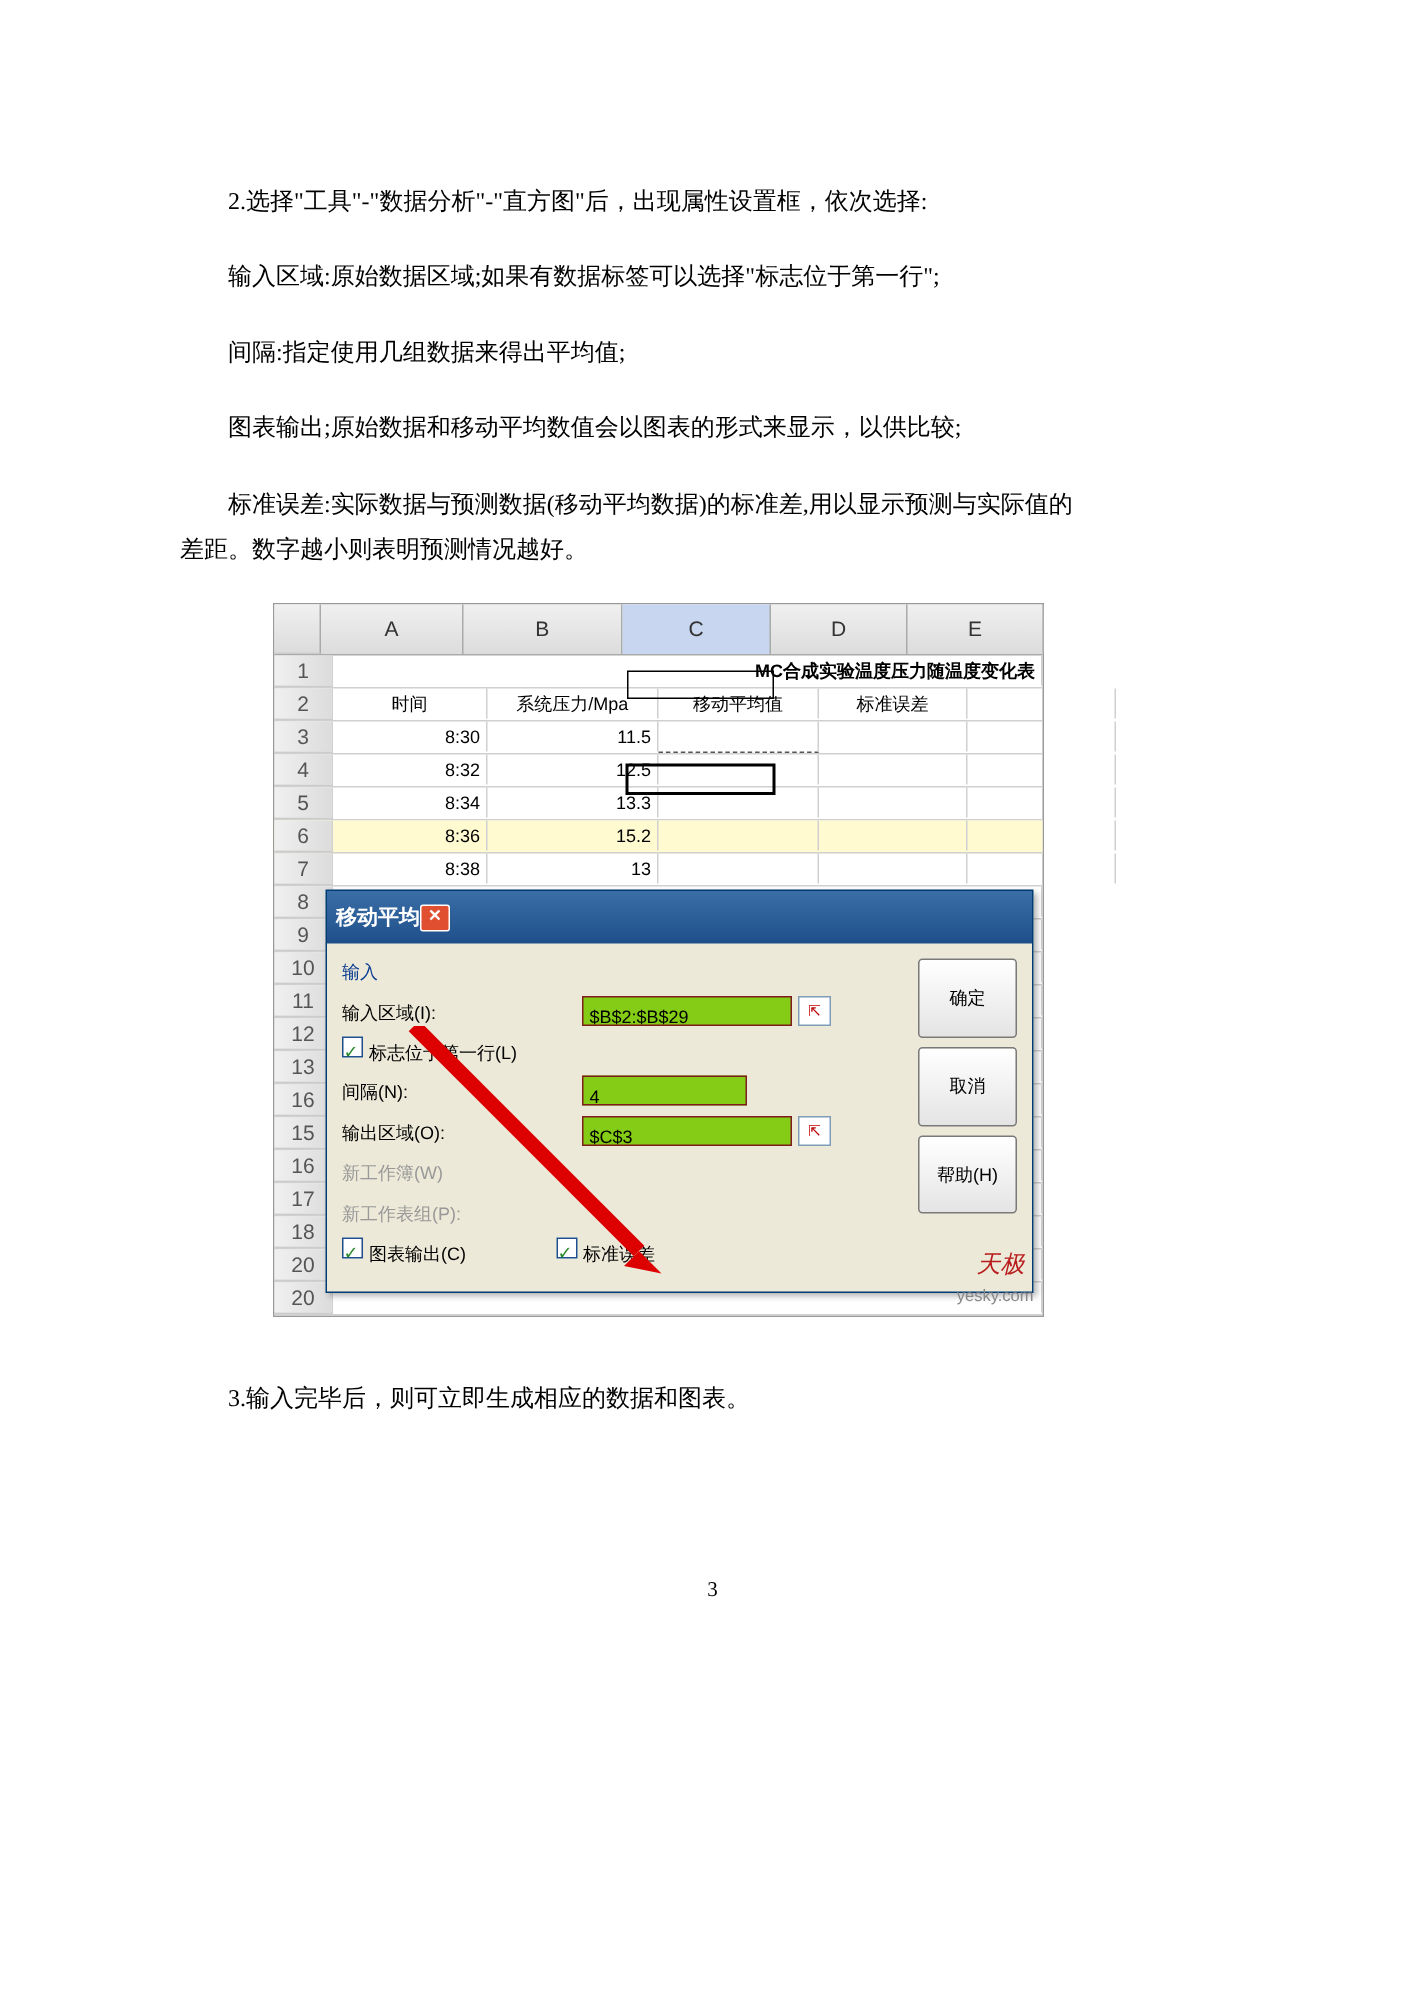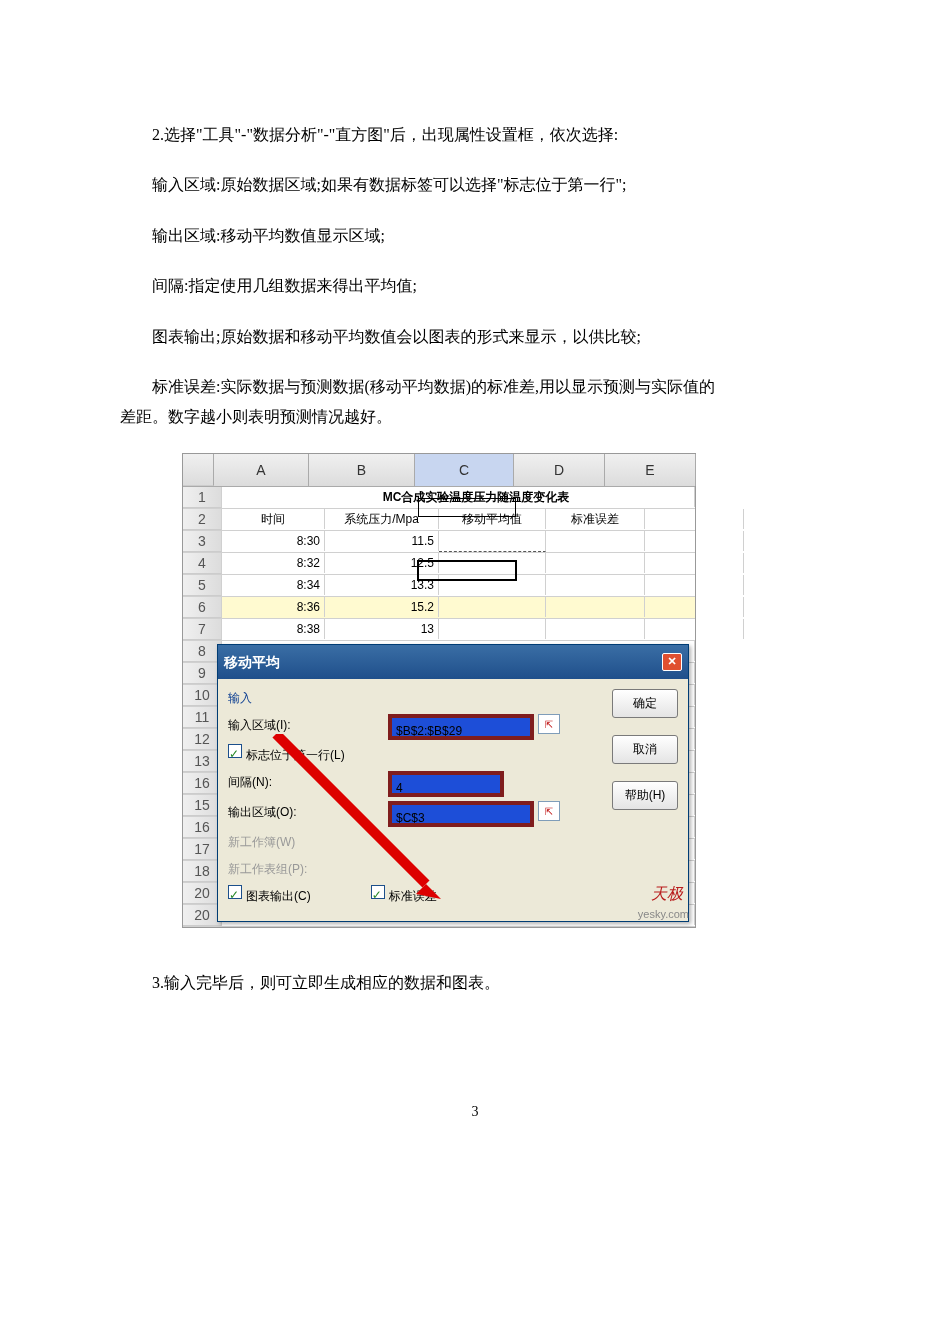--- a/index.html
+++ b/index.html
@@ -48,7 +48,6 @@
 <div class="page">
   <p class="para">2.选择"工具"-"数据分析"-"直方图"后，出现属性设置框，依次选择:</p>
   <p class="para">输入区域:原始数据区域;如果有数据标签可以选择"标志位于第一行";</p>
-  <p class="para">输出区域:移动平均数值显示区域;</p>
   <p class="para">间隔:指定使用几组数据来得出平均值;</p>
   <p class="para">图表输出;原始数据和移动平均数值会以图表的形式来显示，以供比较;</p>
   <p class="para hang" style="margin-bottom:0">标准误差:实际数据与预测数据(移动平均数据)的标准差,用以显示预测与实际值的</p>

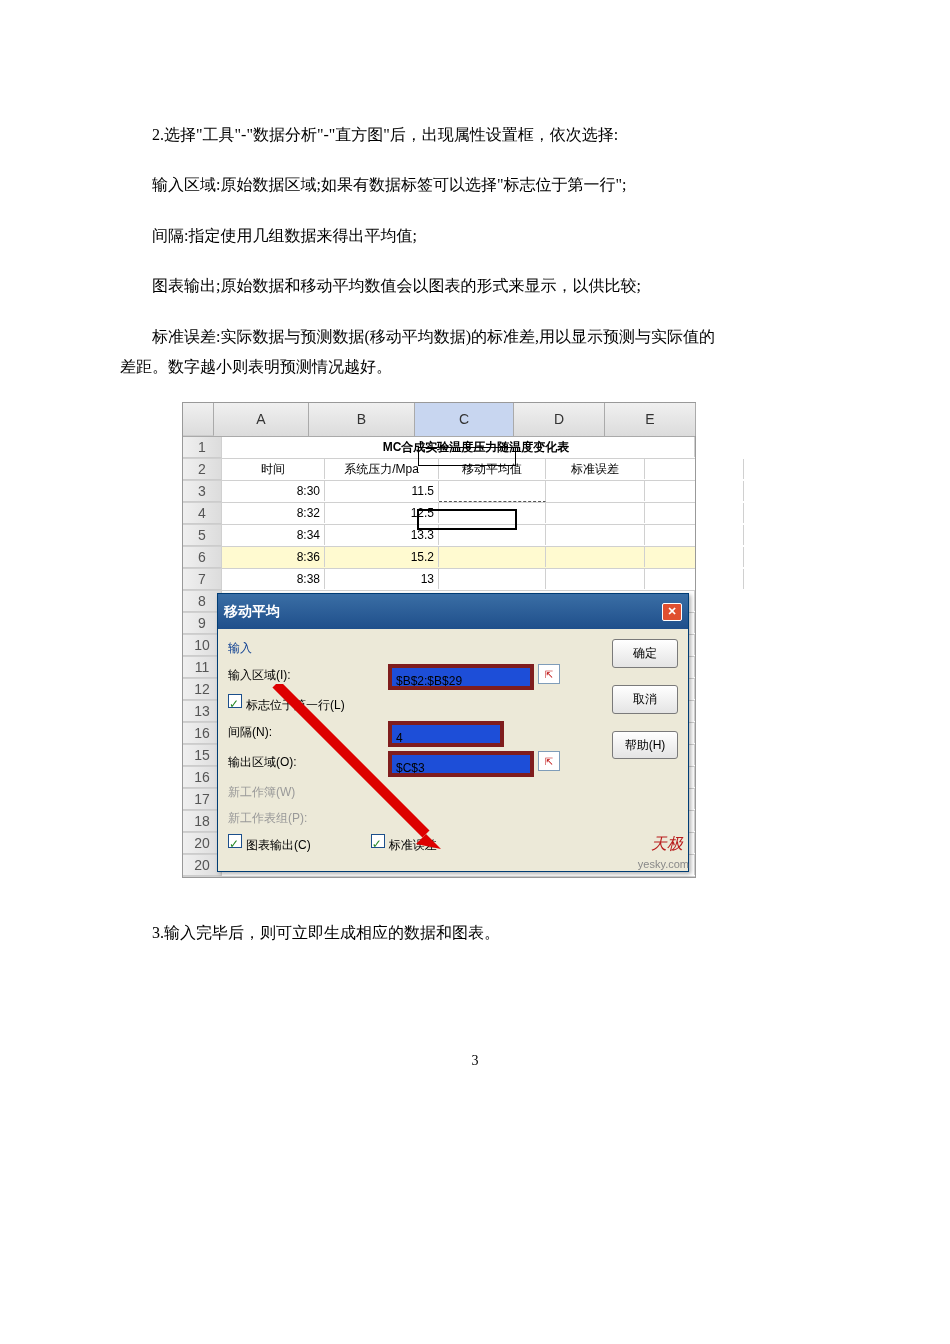--- a/index.html
+++ b/index.html
@@ -18,7 +18,7 @@
   .grow>div{border-right:1px solid #d0d0d0;padding:1px 4px;height:18px;line-height:18px}
   .cell{text-align:right}
   .cell.center{text-align:center}
-  .title-row{font-weight:bold;text-align:center}
+  .title-row{font-weight:bold;text-align:right}
   .sel1{border:1px solid #000;position:absolute;left:235px;top:44px;width:96px;height:17px;pointer-events:none}
   .sel2{border:2px solid #000;position:absolute;left:234px;top:106px;width:96px;height:17px;pointer-events:none}
   .selcol{background:#c8d6f0}

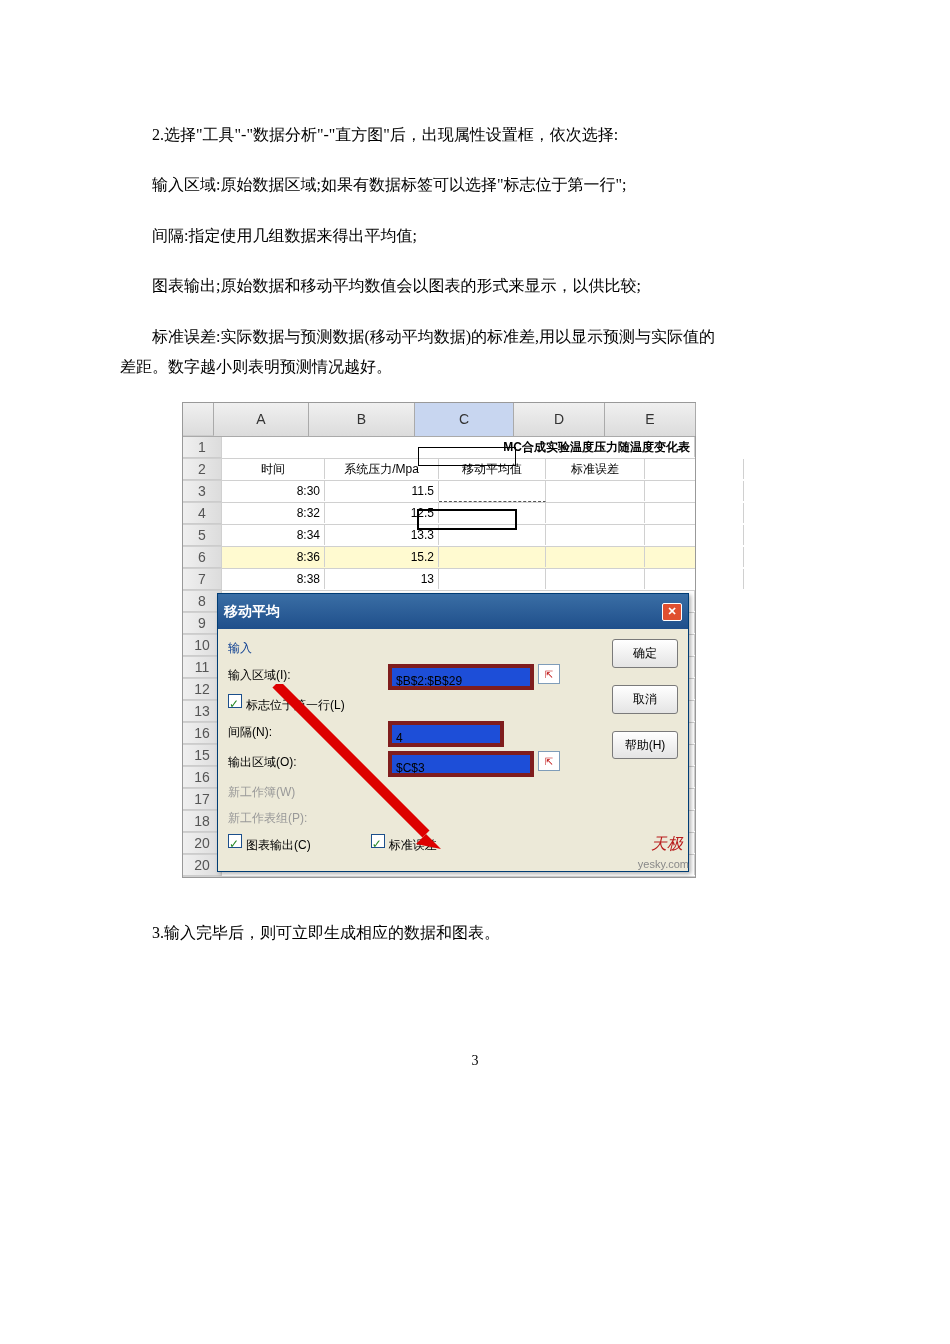--- a/index.html
+++ b/index.html
@@ -24,7 +24,7 @@
   .selcol{background:#c8d6f0}
   
   .dlg{position:absolute;left:34px;top:190px;width:470px;background:#ece9d8;border:1px solid #003c74;box-shadow:2px 2px 4px rgba(0,0,0,.3)}
-  .dlg-title{background:linear-gradient(#3a6ea5,#1f4f8b);color:#fff;font-weight:bold;padding:4px 6px;display:flex;justify-content:space-between;align-items:center;font-size:14px}
+  .dlg-title{background:linear-gradient(#3a6ea5,#1f4f8b);color:#fff;font-weight:bold;padding:4px 6px;display:flex;align-items:center;font-size:14px}
   .closebtn{width:18px;height:16px;background:#e05030;color:#fff;text-align:center;border:1px solid #fff;font-size:11px;line-height:14px;border-radius:2px}
   .dlg-body{padding:6px 10px 10px 10px;position:relative}
   .grp{color:#0a3d91;font-size:12px;margin:2px 0}

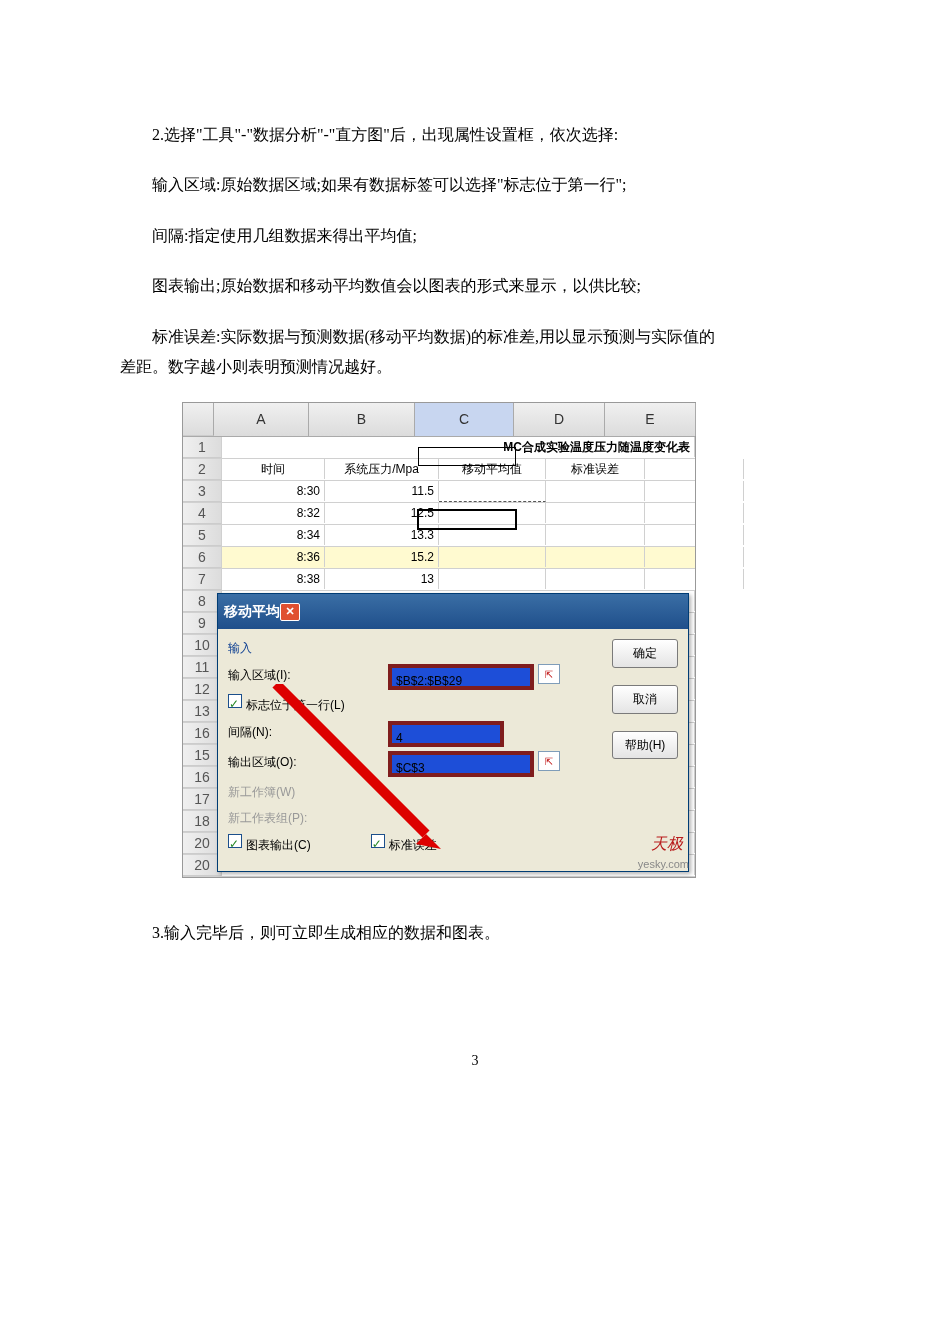--- a/index.html
+++ b/index.html
@@ -35,7 +35,7 @@
   .chk{display:inline-block;width:12px;height:12px;border:1px solid #1c4f8b;background:#fff;margin-right:4px;vertical-align:middle;position:relative}
   .chk.on::after{content:"✓";position:absolute;left:0;top:-2px;color:#2a8a2a;font-size:12px}
   .btncol{position:absolute;right:10px;top:10px}
-  .winbtn{width:64px;border:1px solid #7a7a7a;background:linear-gradient(#fff,#e4e4e4);padding:2px 0;text-align:center;margin-bottom:17px;font-size:12px;border-radius:3px}
+  .winbtn{width:64px;border:1px solid #7a7a7a;background:linear-gradient(#fff,#e4e4e4);padding:14px 0;text-align:center;margin-bottom:6px;font-size:12px;border-radius:3px}
   .disabled{color:#999}
   .arrow{position:absolute;left:48px;top:55px;width:200px;height:170px;pointer-events:none}
   .watermark{position:absolute;right:6px;bottom:2px;font-size:11px;color:#888;font-family:Arial}

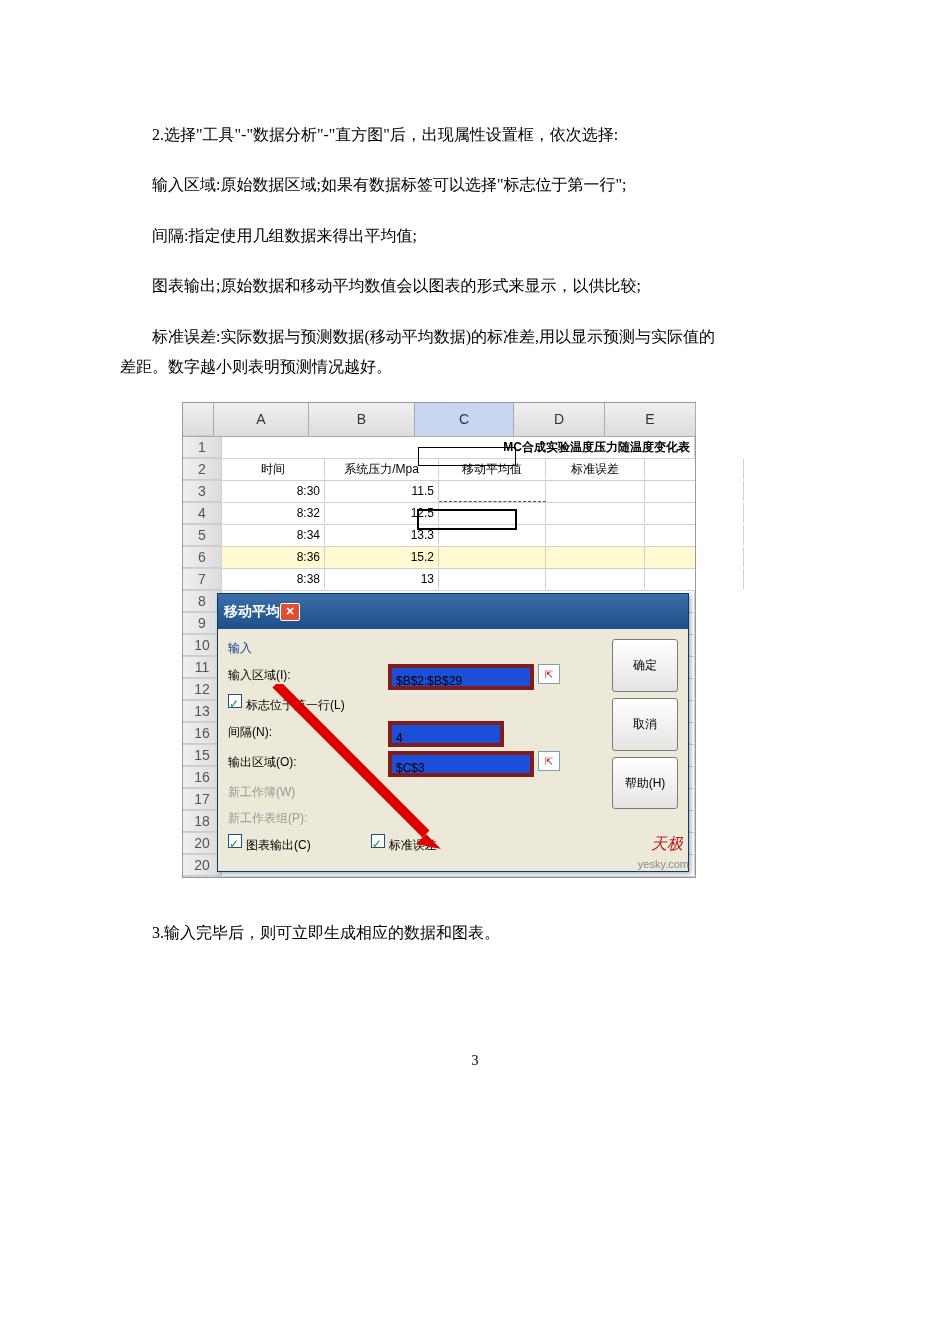--- a/index.html
+++ b/index.html
@@ -30,7 +30,7 @@
   .grp{color:#0a3d91;font-size:12px;margin:2px 0}
   .row{display:flex;margin:4px 0}
   .lbl{width:160px}
-  .inp{width:130px;border:4px solid #7f1d1d;background:#1d4ed8;padding:2px 4px;font-size:12px;height:14px}
+  .inp{width:130px;border:1px solid #7f1d1d;background:#84cc16;padding:2px 4px;font-size:12px;height:14px}
   .pick{width:20px;height:18px;border:1px solid #7f9db9;background:#fff;margin-left:4px;text-align:center;font-size:10px;color:#b00}
   .chk{display:inline-block;width:12px;height:12px;border:1px solid #1c4f8b;background:#fff;margin-right:4px;vertical-align:middle;position:relative}
   .chk.on::after{content:"✓";position:absolute;left:0;top:-2px;color:#2a8a2a;font-size:12px}

